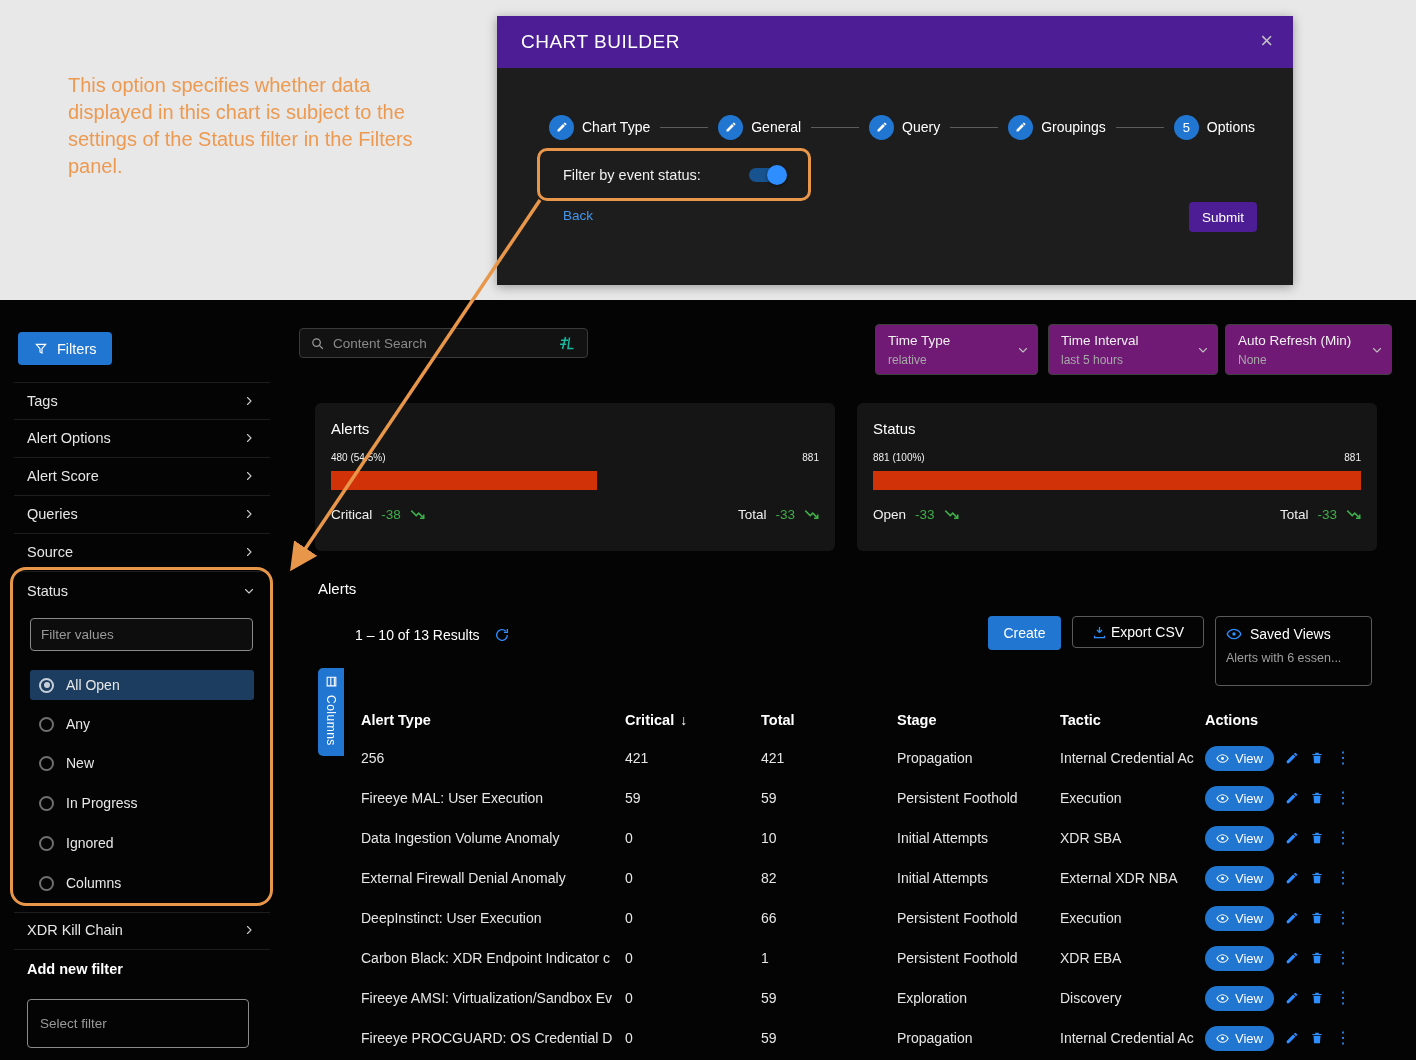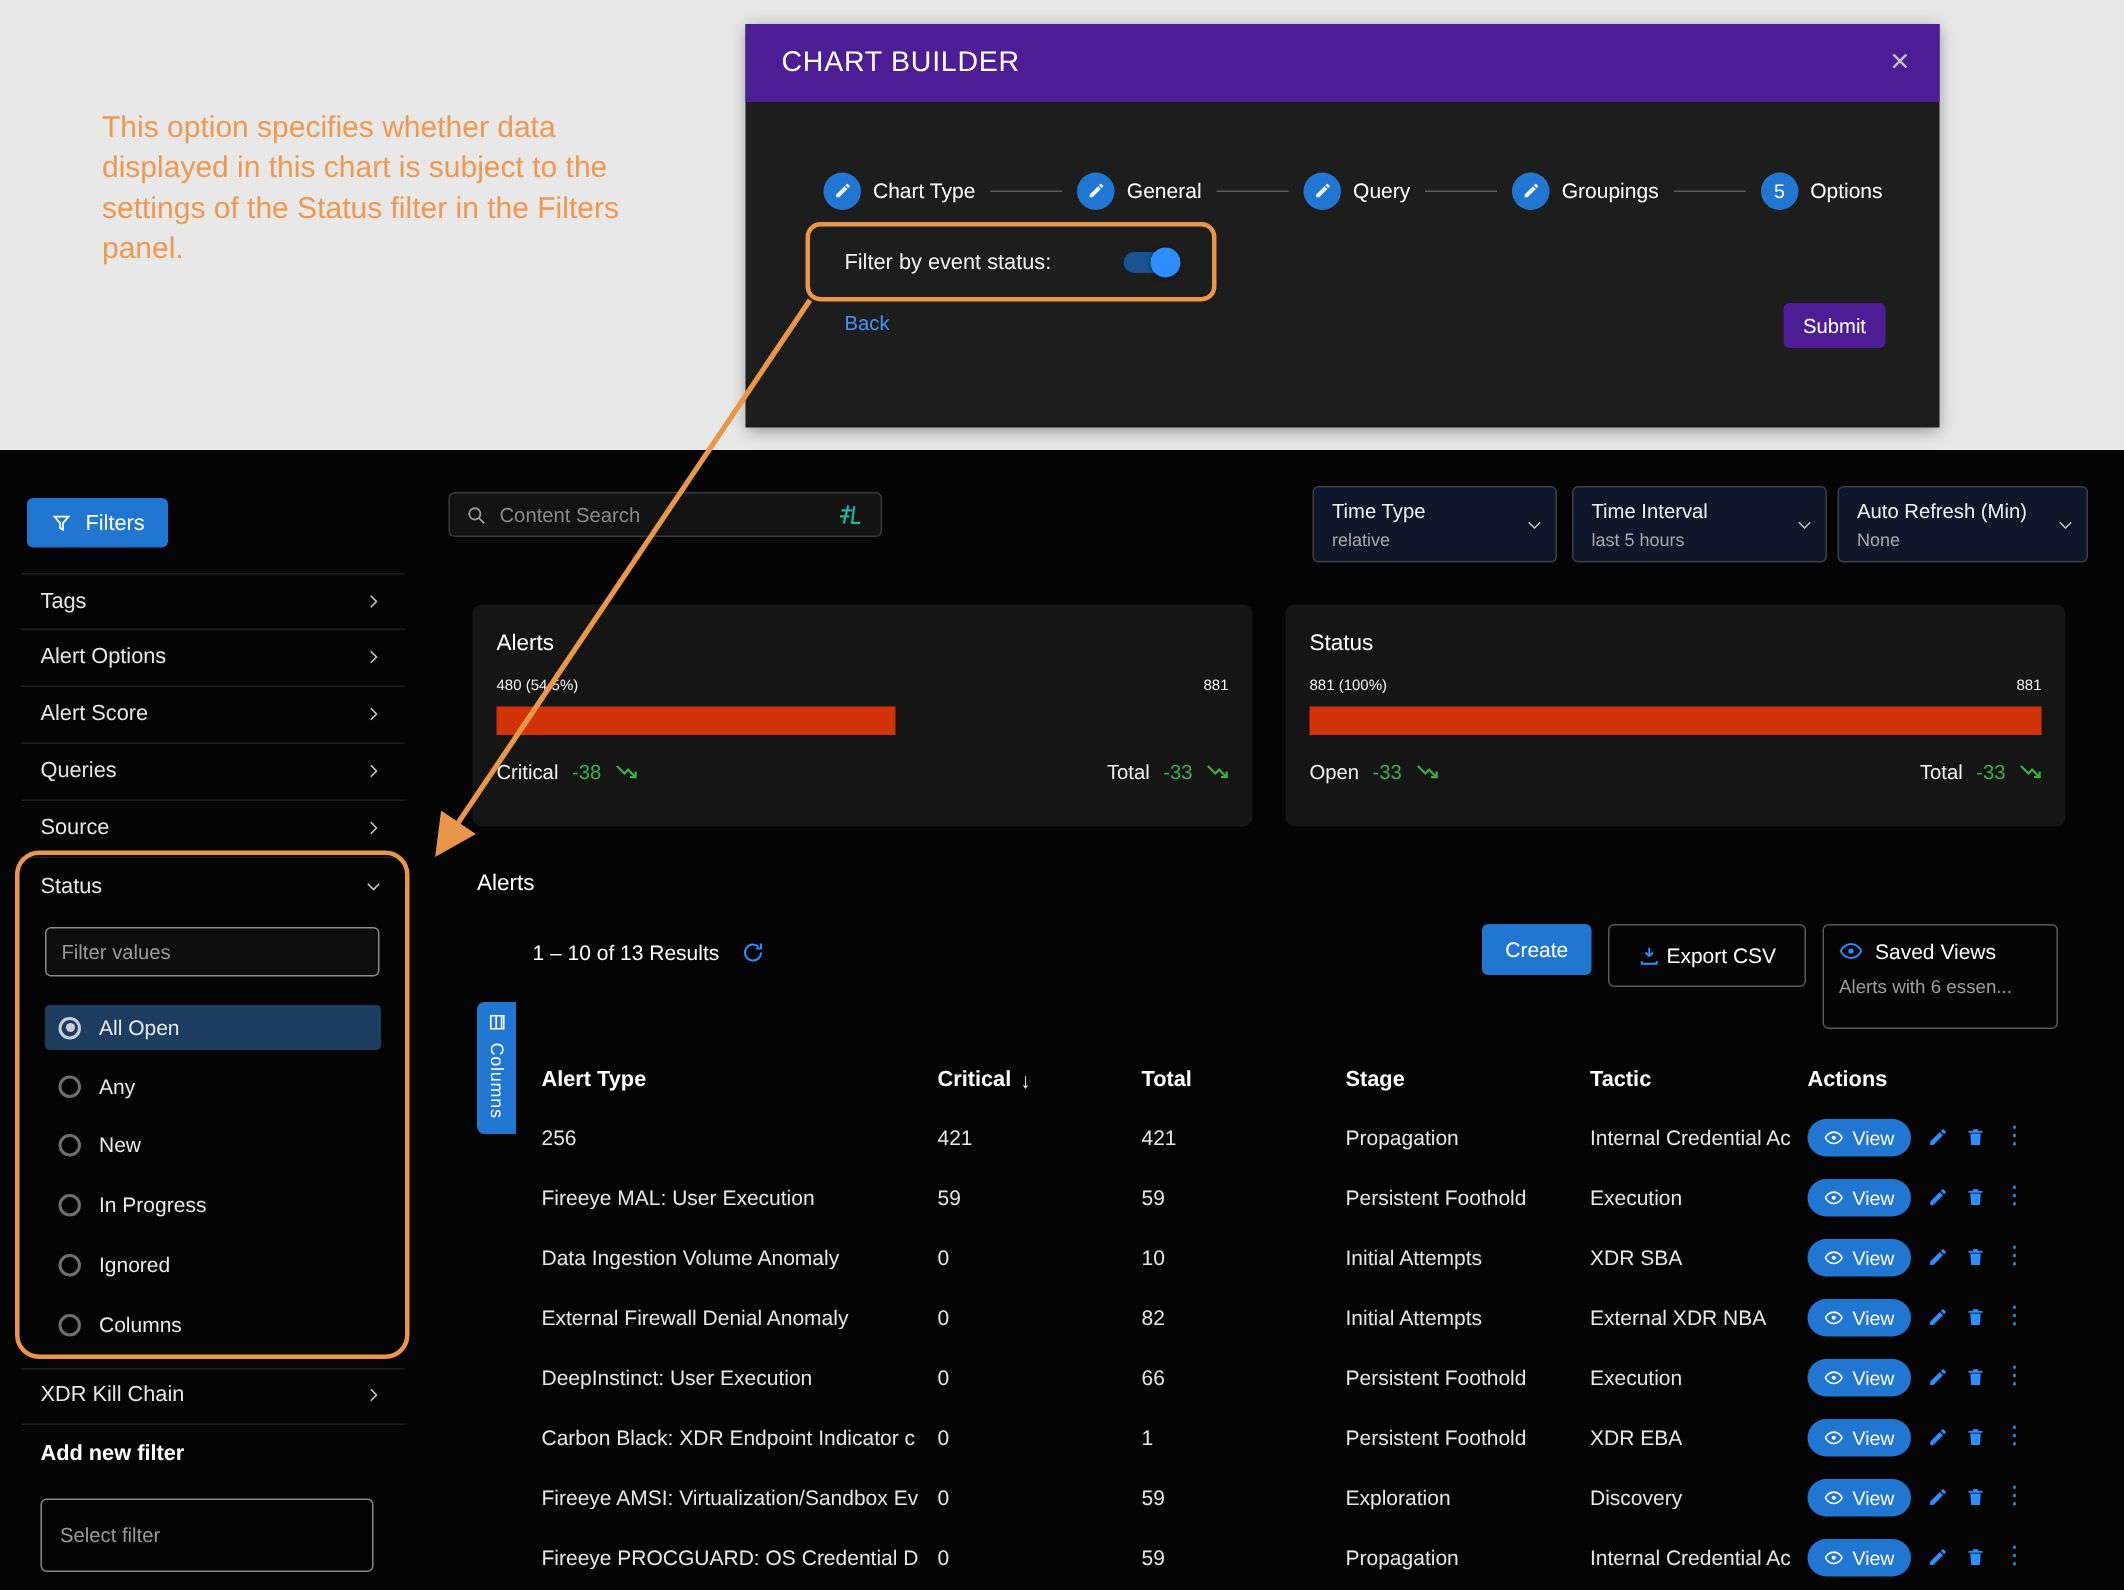--- a/index.html
+++ b/index.html
@@ -54,7 +54,7 @@
   .search-box { position:absolute; left:299px; top:28px; width:289px; height:30px; background:#121212; border:1px solid #3a3a3a; border-radius:4px; display:flex; align-items:center; padding:0 10px; gap:8px; }
   .search-box input { flex:1; background:transparent; border:none; outline:none; color:#ddd; font-size:13.5px; min-width:0; }
   .search-box input::placeholder { color:#8a8a8a; }
-  .dropdown { position:absolute; top:24px; height:51px; background:#0f172a; border:1px solid #3f3f3f; border-radius:4px; padding:8px 26px 8px 12px; }
+  .dropdown { position:absolute; top:24px; height:51px; background:#701a75; border:1px solid #3f3f3f; border-radius:4px; padding:8px 26px 8px 12px; }
   .dd1 { left:875px; width:163px; } .dd2 { left:1048px; width:170px; } .dd3 { left:1225px; width:167px; }
   .dd-label { color:#f0f0f0; font-size:13.5px; }
   .dd-value { color:#a8a8a8; font-size:12px; margin-top:5px; }

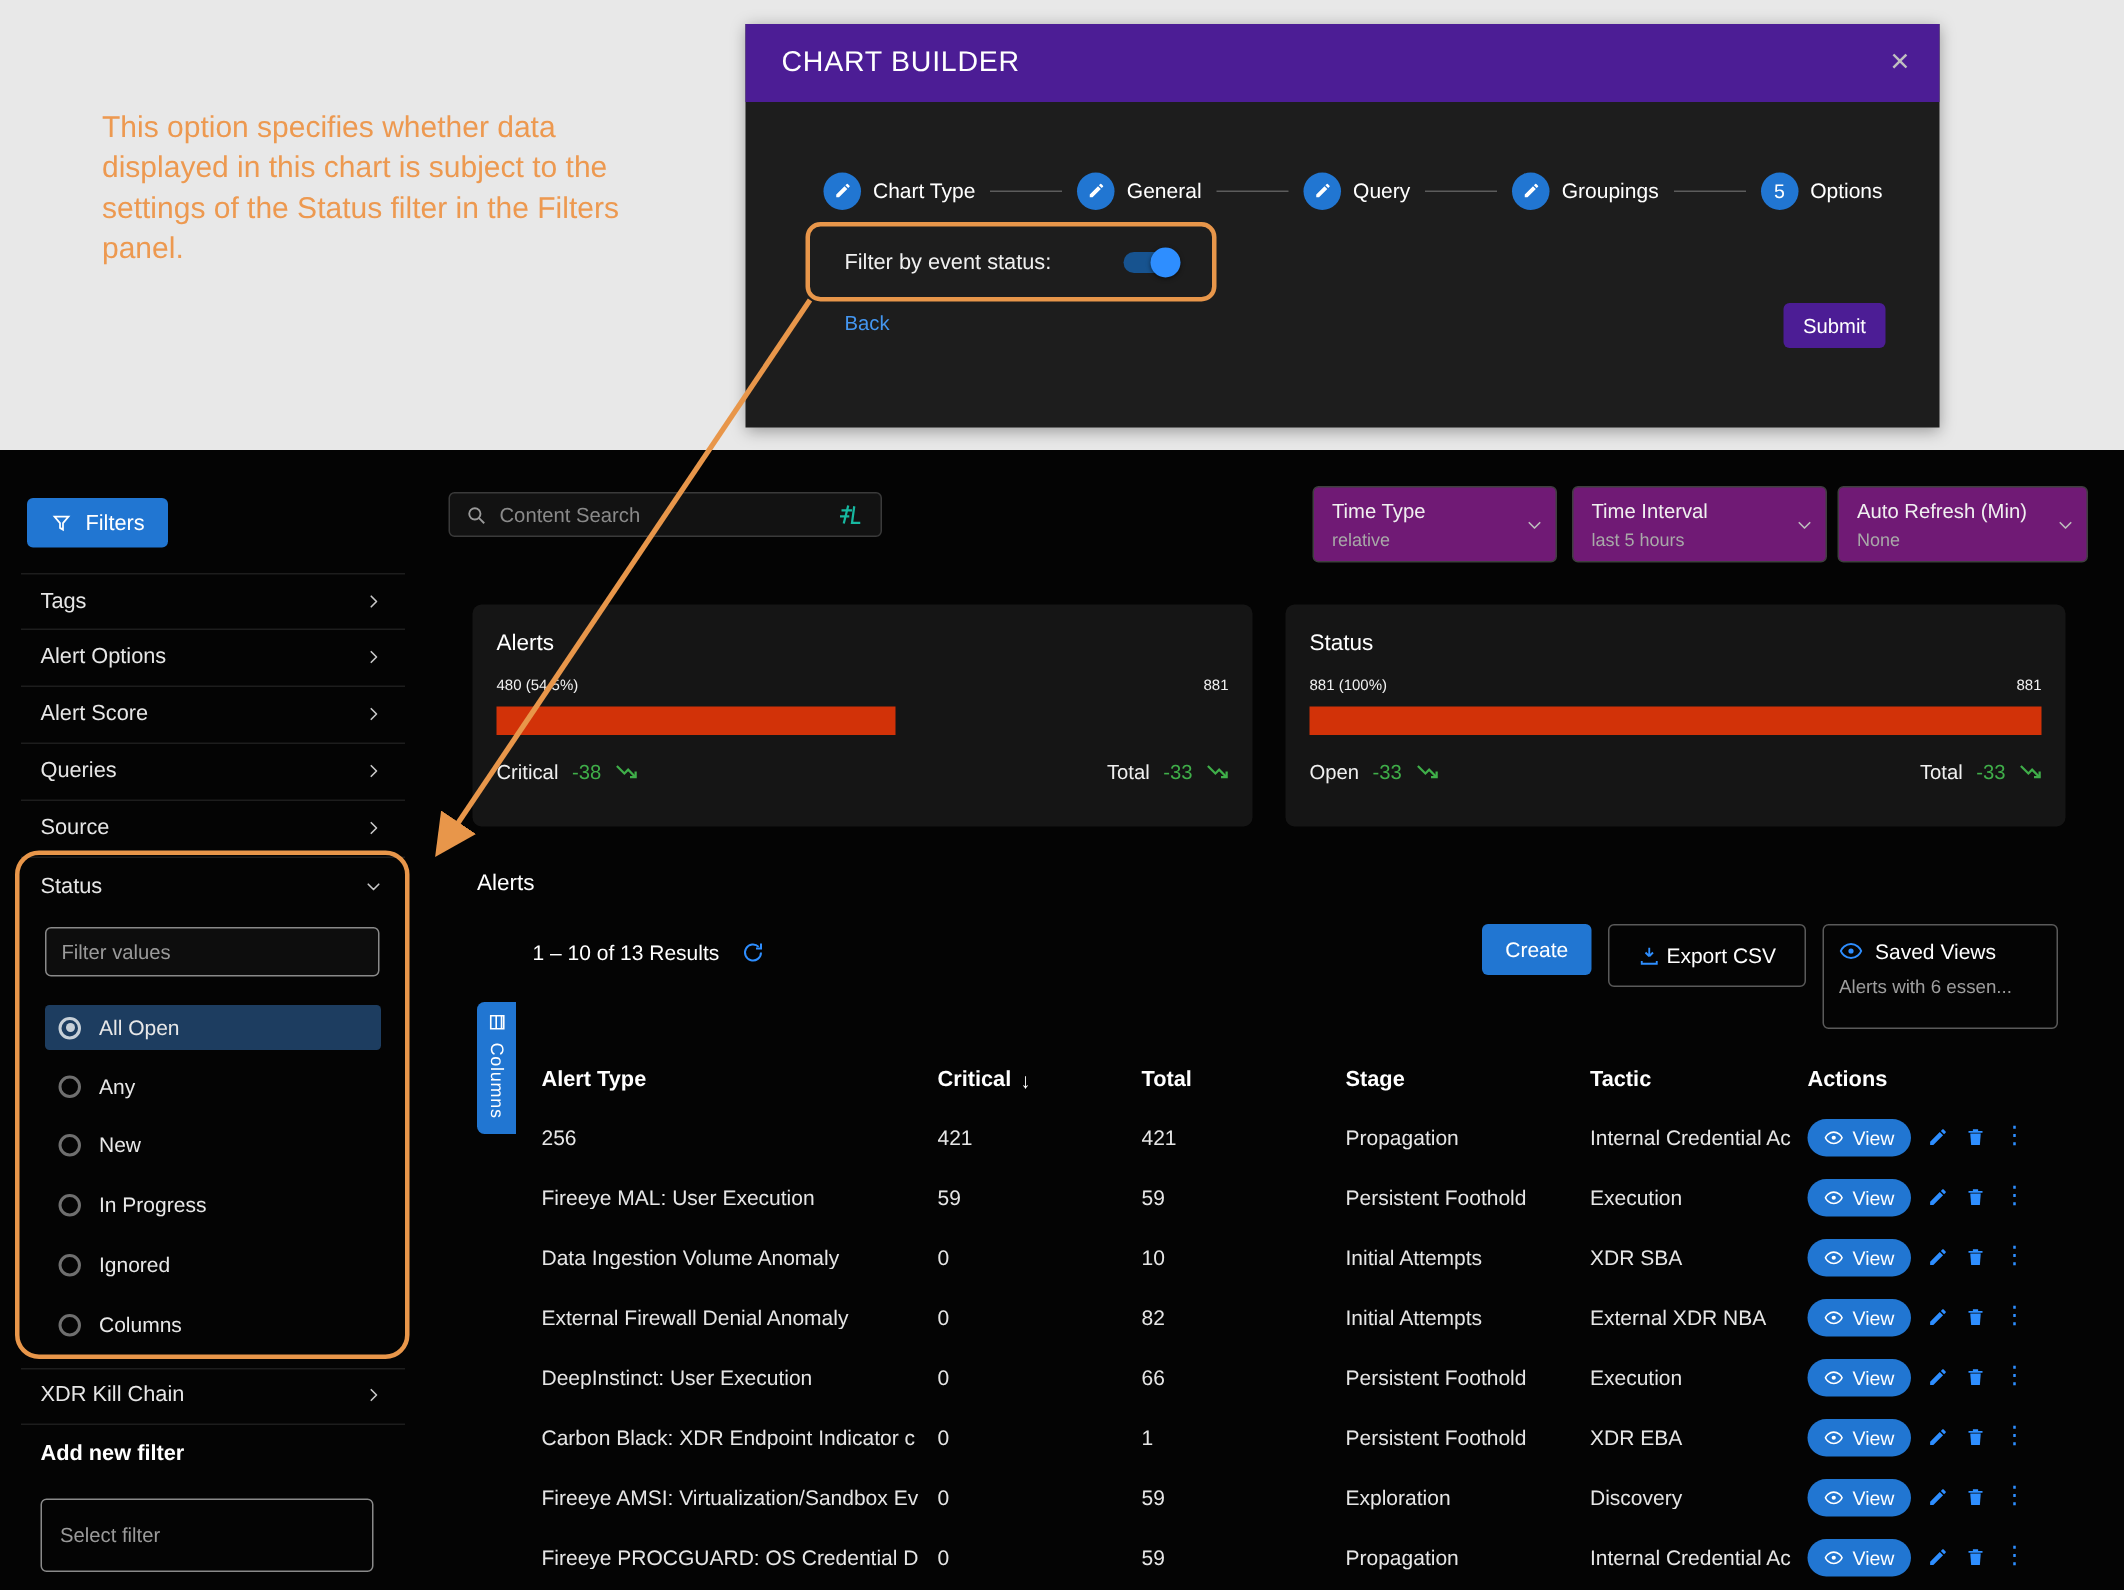--- a/index.html
+++ b/index.html
@@ -75,7 +75,7 @@
   .alerts-title { position:absolute; left:318px; top:280px; color:#fff; font-size:15px; }
   .results-row { position:absolute; left:355px; top:327px; display:flex; align-items:center; gap:14px; color:#fff; font-size:14px; }
   .create-btn { position:absolute; left:988px; top:316px; width:73px; height:34px; background:#2176d2; border:none; border-radius:4px; color:#fff; font-size:14px; }
-  .export-btn { position:absolute; left:1072px; top:316px; width:132px; height:42px; background:transparent; border:1px solid #5a5a5a; border-radius:4px; color:#fff; font-size:14px; display:flex; align-items:center; justify-content:center; gap:4px; }
+  .export-btn { position:absolute; left:1072px; top:316px; width:132px; height:32px; background:transparent; border:1px solid #5a5a5a; border-radius:4px; color:#fff; font-size:14px; display:flex; align-items:center; justify-content:center; gap:4px; }
   .saved-views { position:absolute; left:1215px; top:316px; width:157px; height:70px; border:1px solid #5a5a5a; border-radius:4px; padding:9px 10px; }
   .sv-top { display:flex; align-items:center; gap:8px; color:#fff; font-size:14px; }
   .sv-sub { color:#9e9e9e; font-size:12.5px; margin-top:9px; white-space:nowrap; overflow:hidden; }

